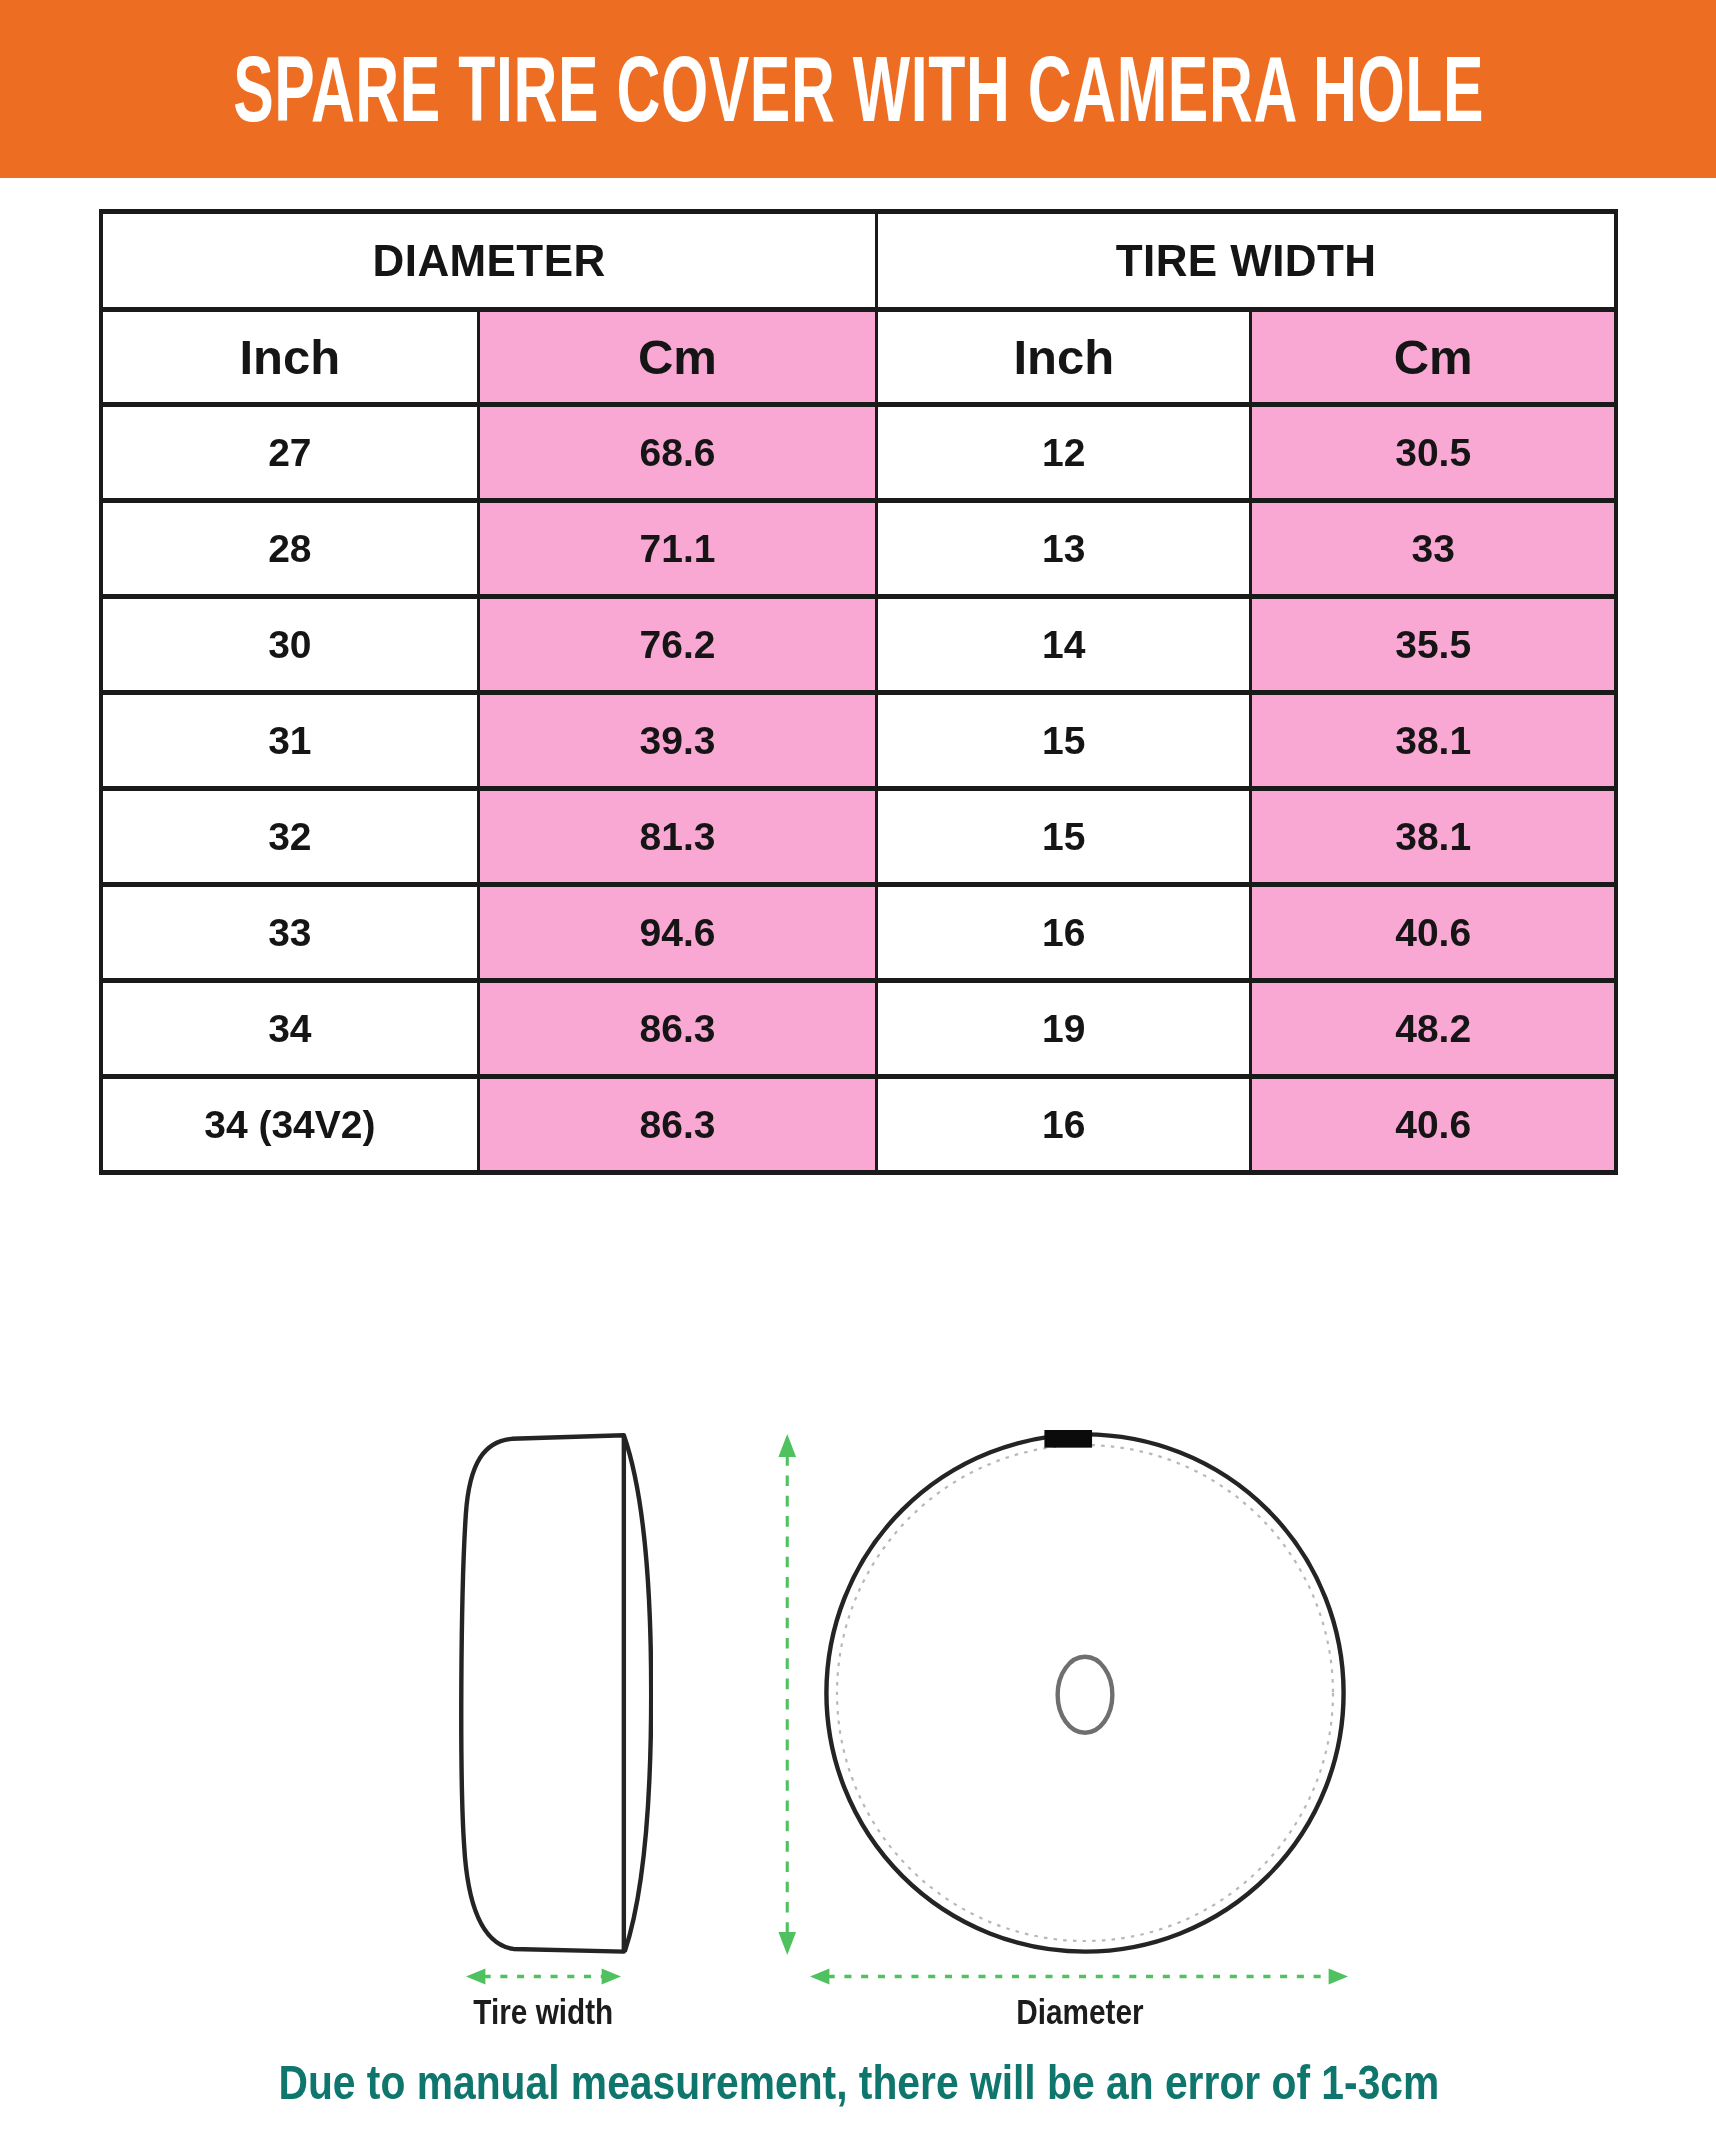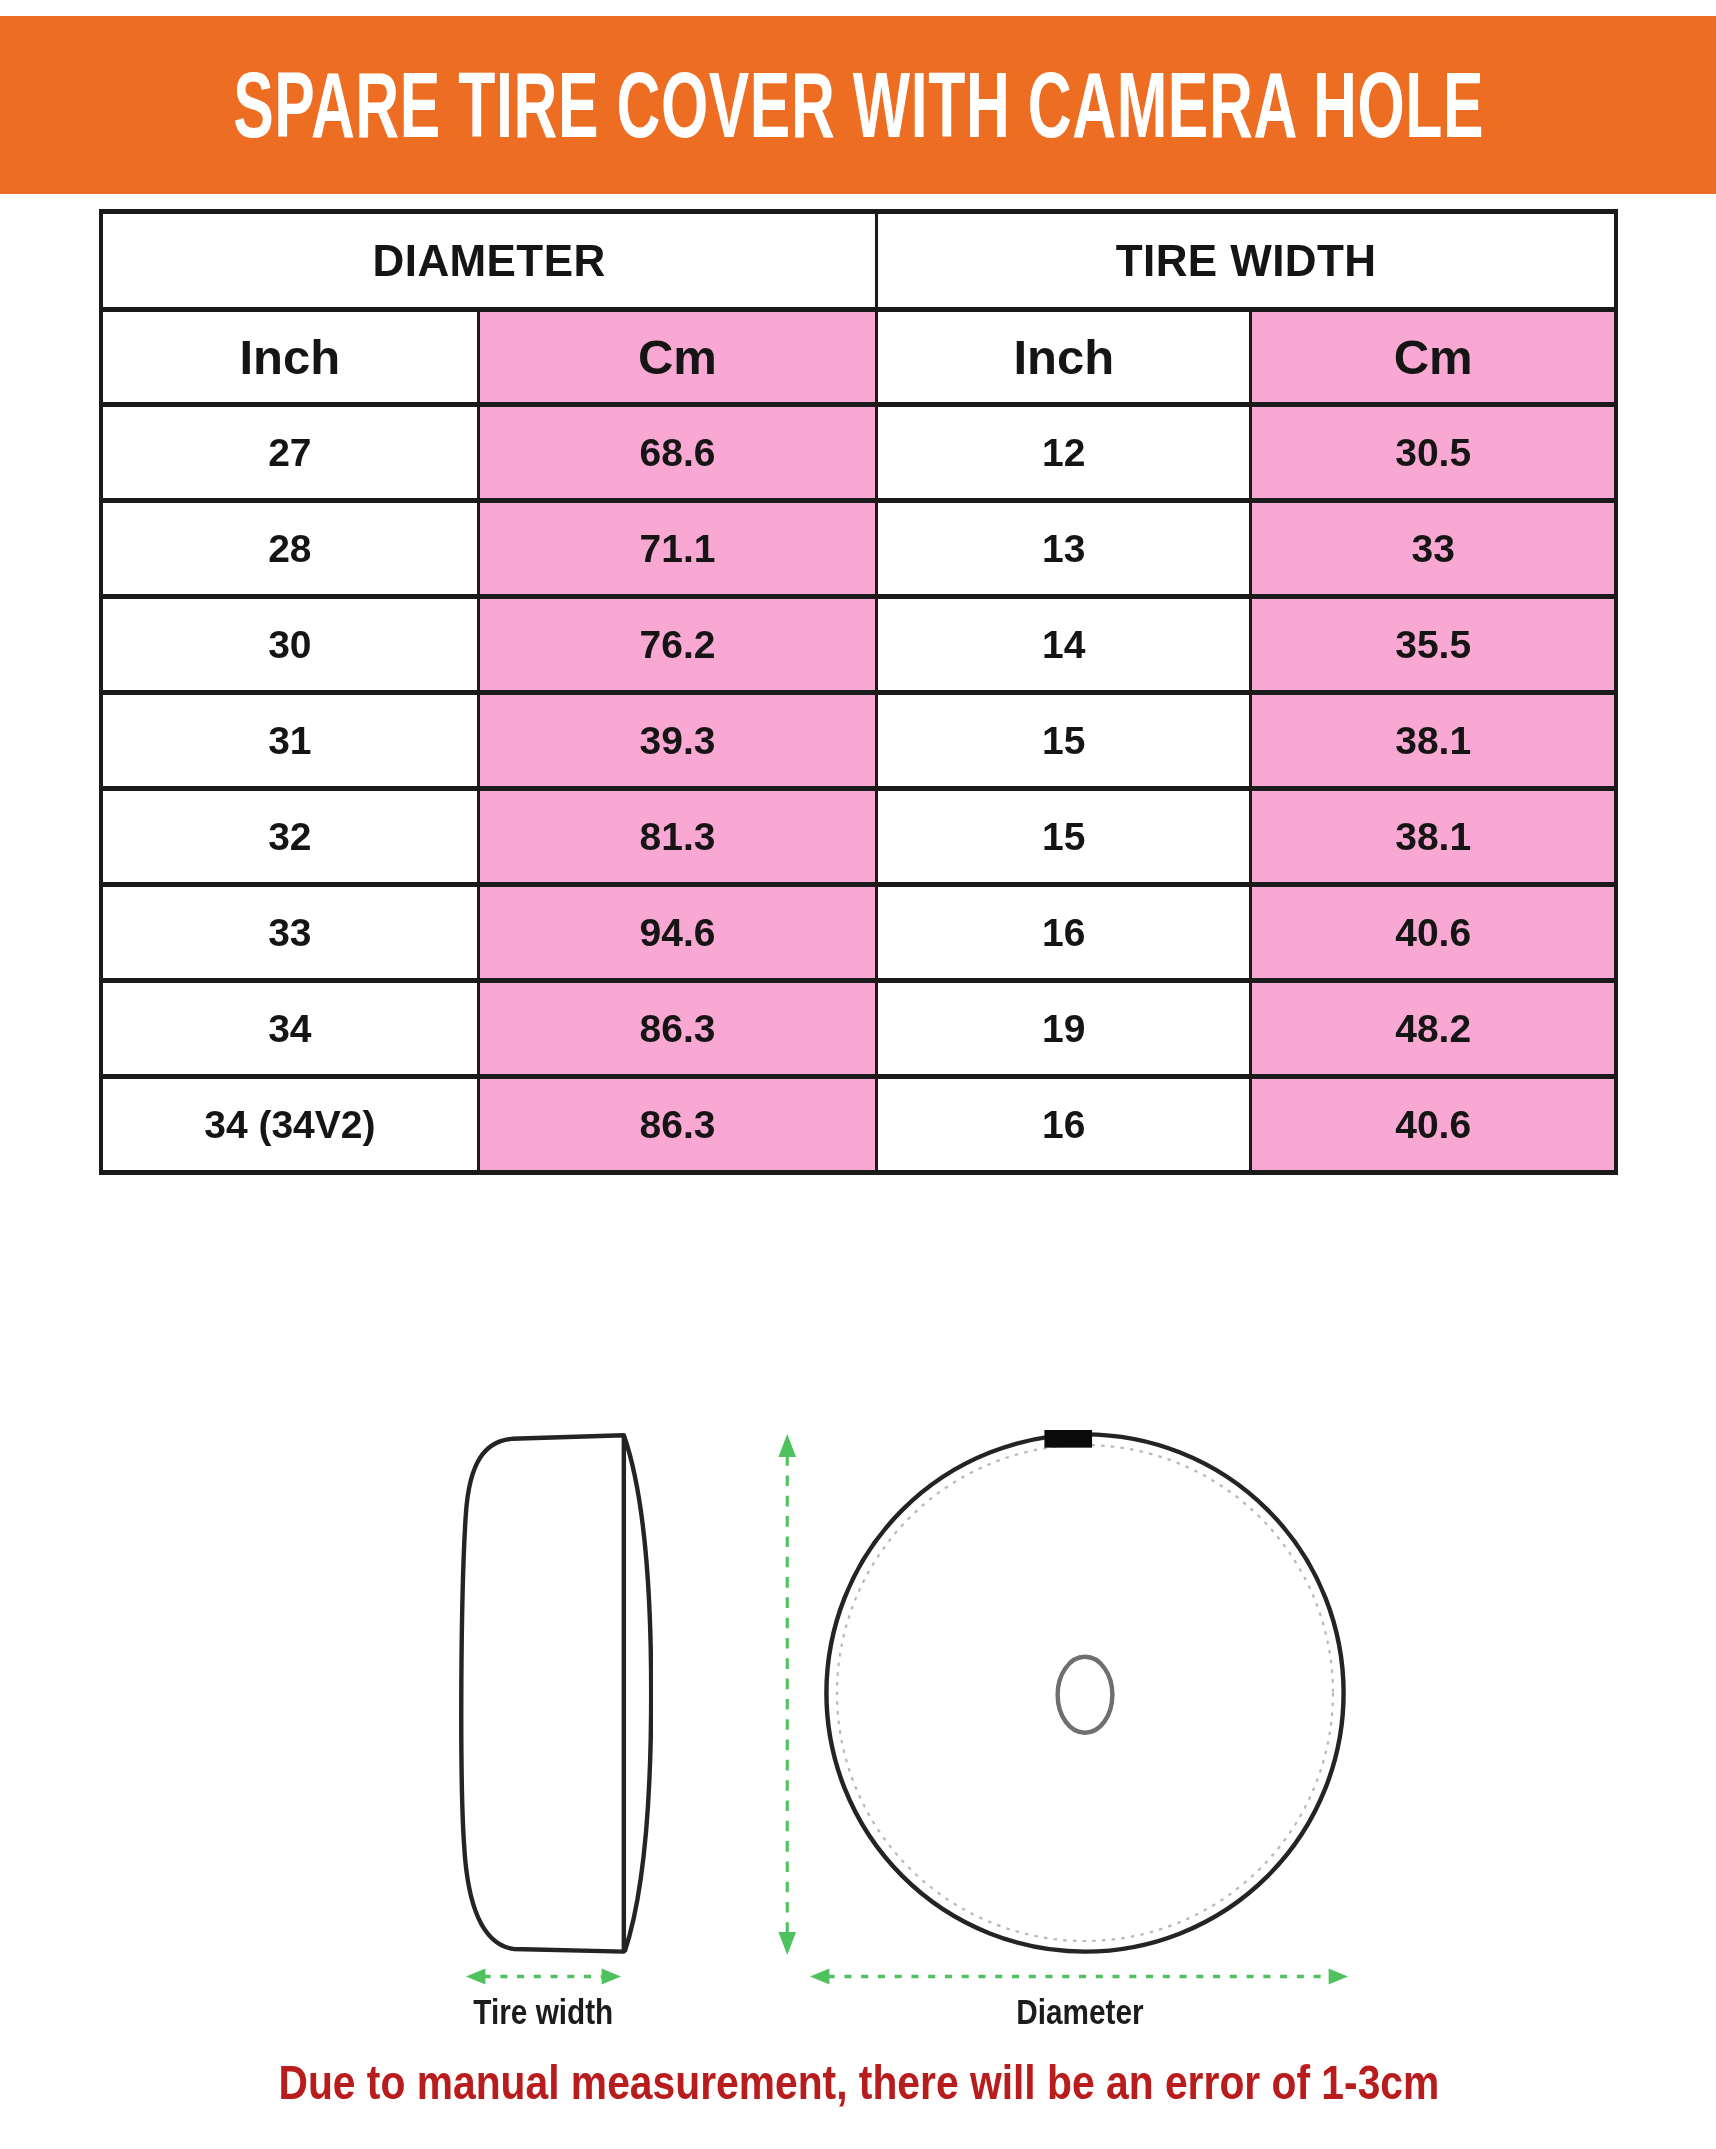--- a/index.html
+++ b/index.html
@@ -10,7 +10,7 @@
 
   
   .banner{
-    position:absolute;left:0;top:16px;width:1717px;height:178px;
+    position:absolute;left:0;top:0;width:1717px;height:178px;
     background:#ED6E23;display:flex;align-items:center;justify-content:center;
   }
   .banner .title{

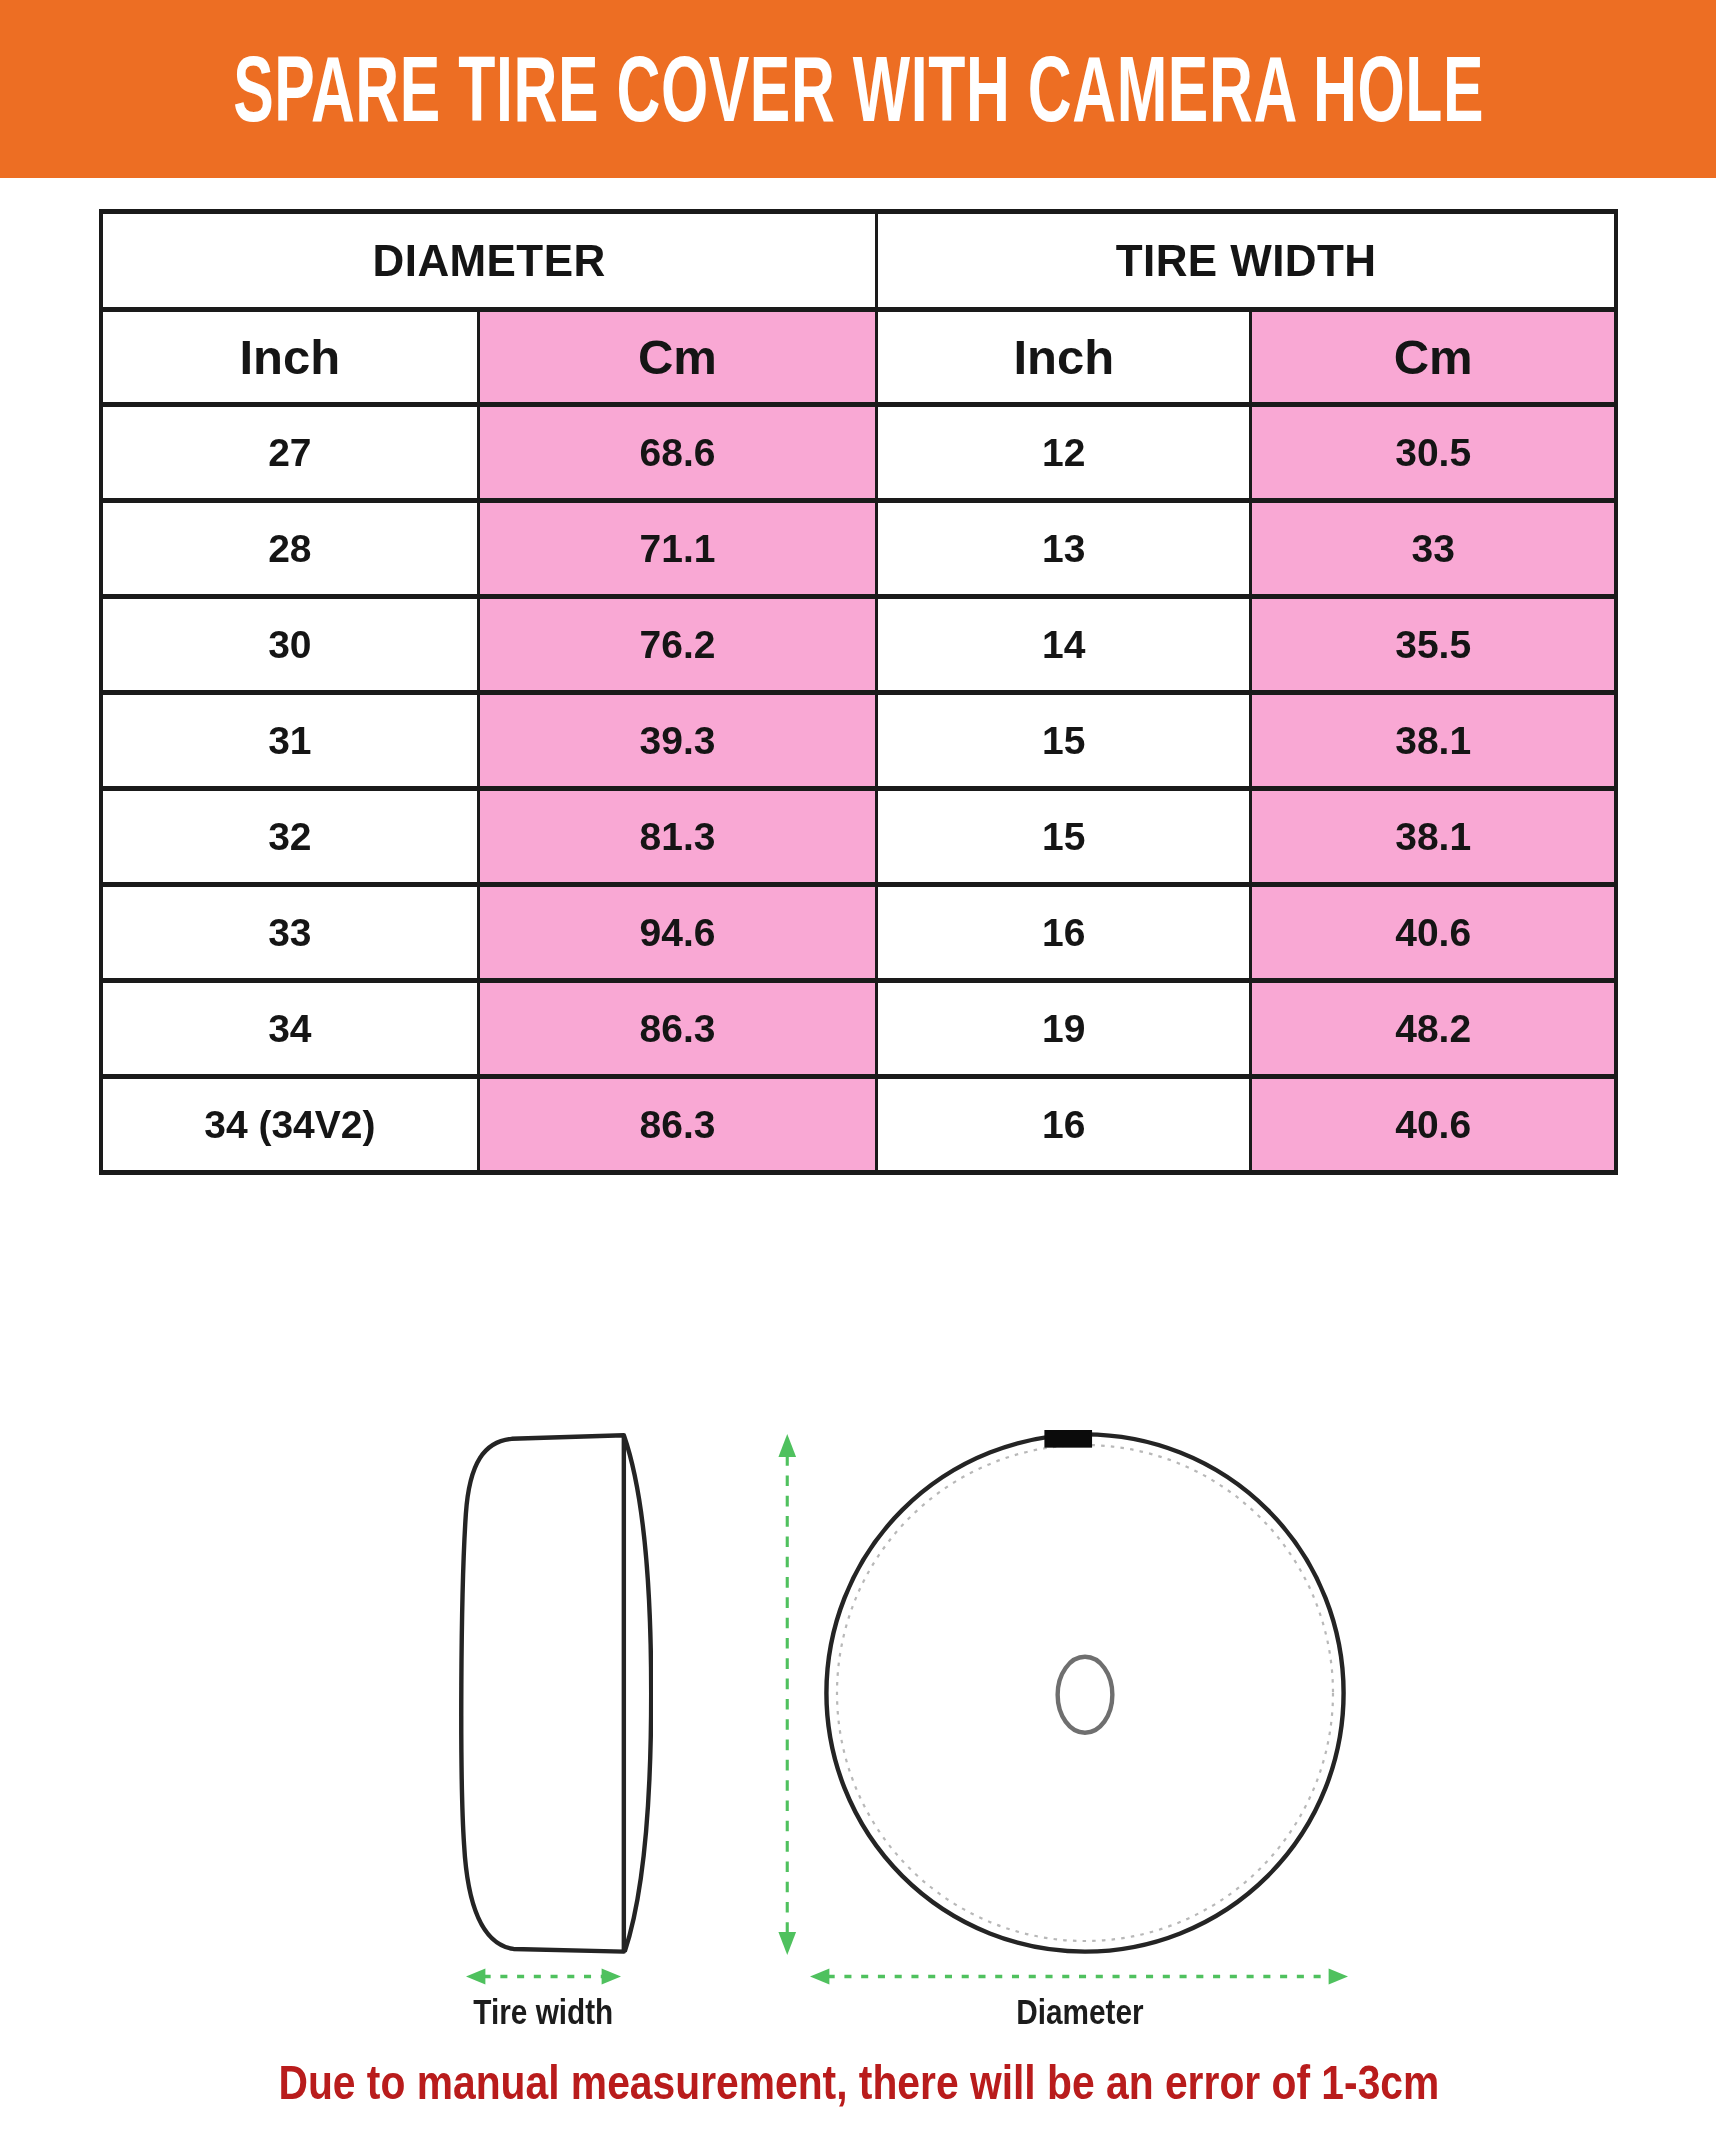--- a/index.html
+++ b/index.html
@@ -55,7 +55,7 @@
   
   .note{
     position:absolute;left:0;top:2055px;width:1717px;text-align:center;
-    font-size:48px;font-weight:700;color:#b91c1c;
+    font-size:48px;font-weight:700;color:#0f766e;
   }
   .note span{display:inline-block;transform:scaleX(0.85);white-space:nowrap;}
 </style>

